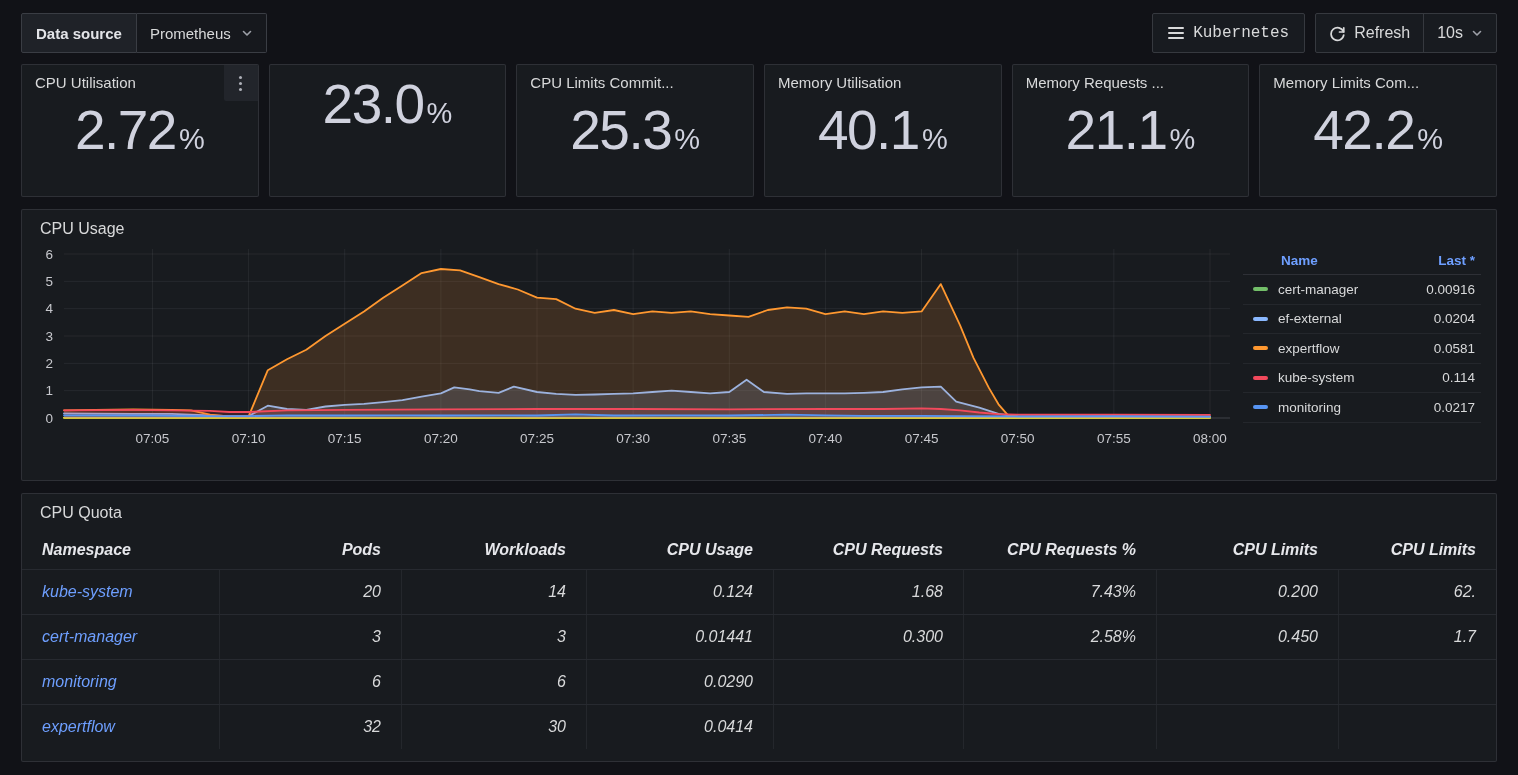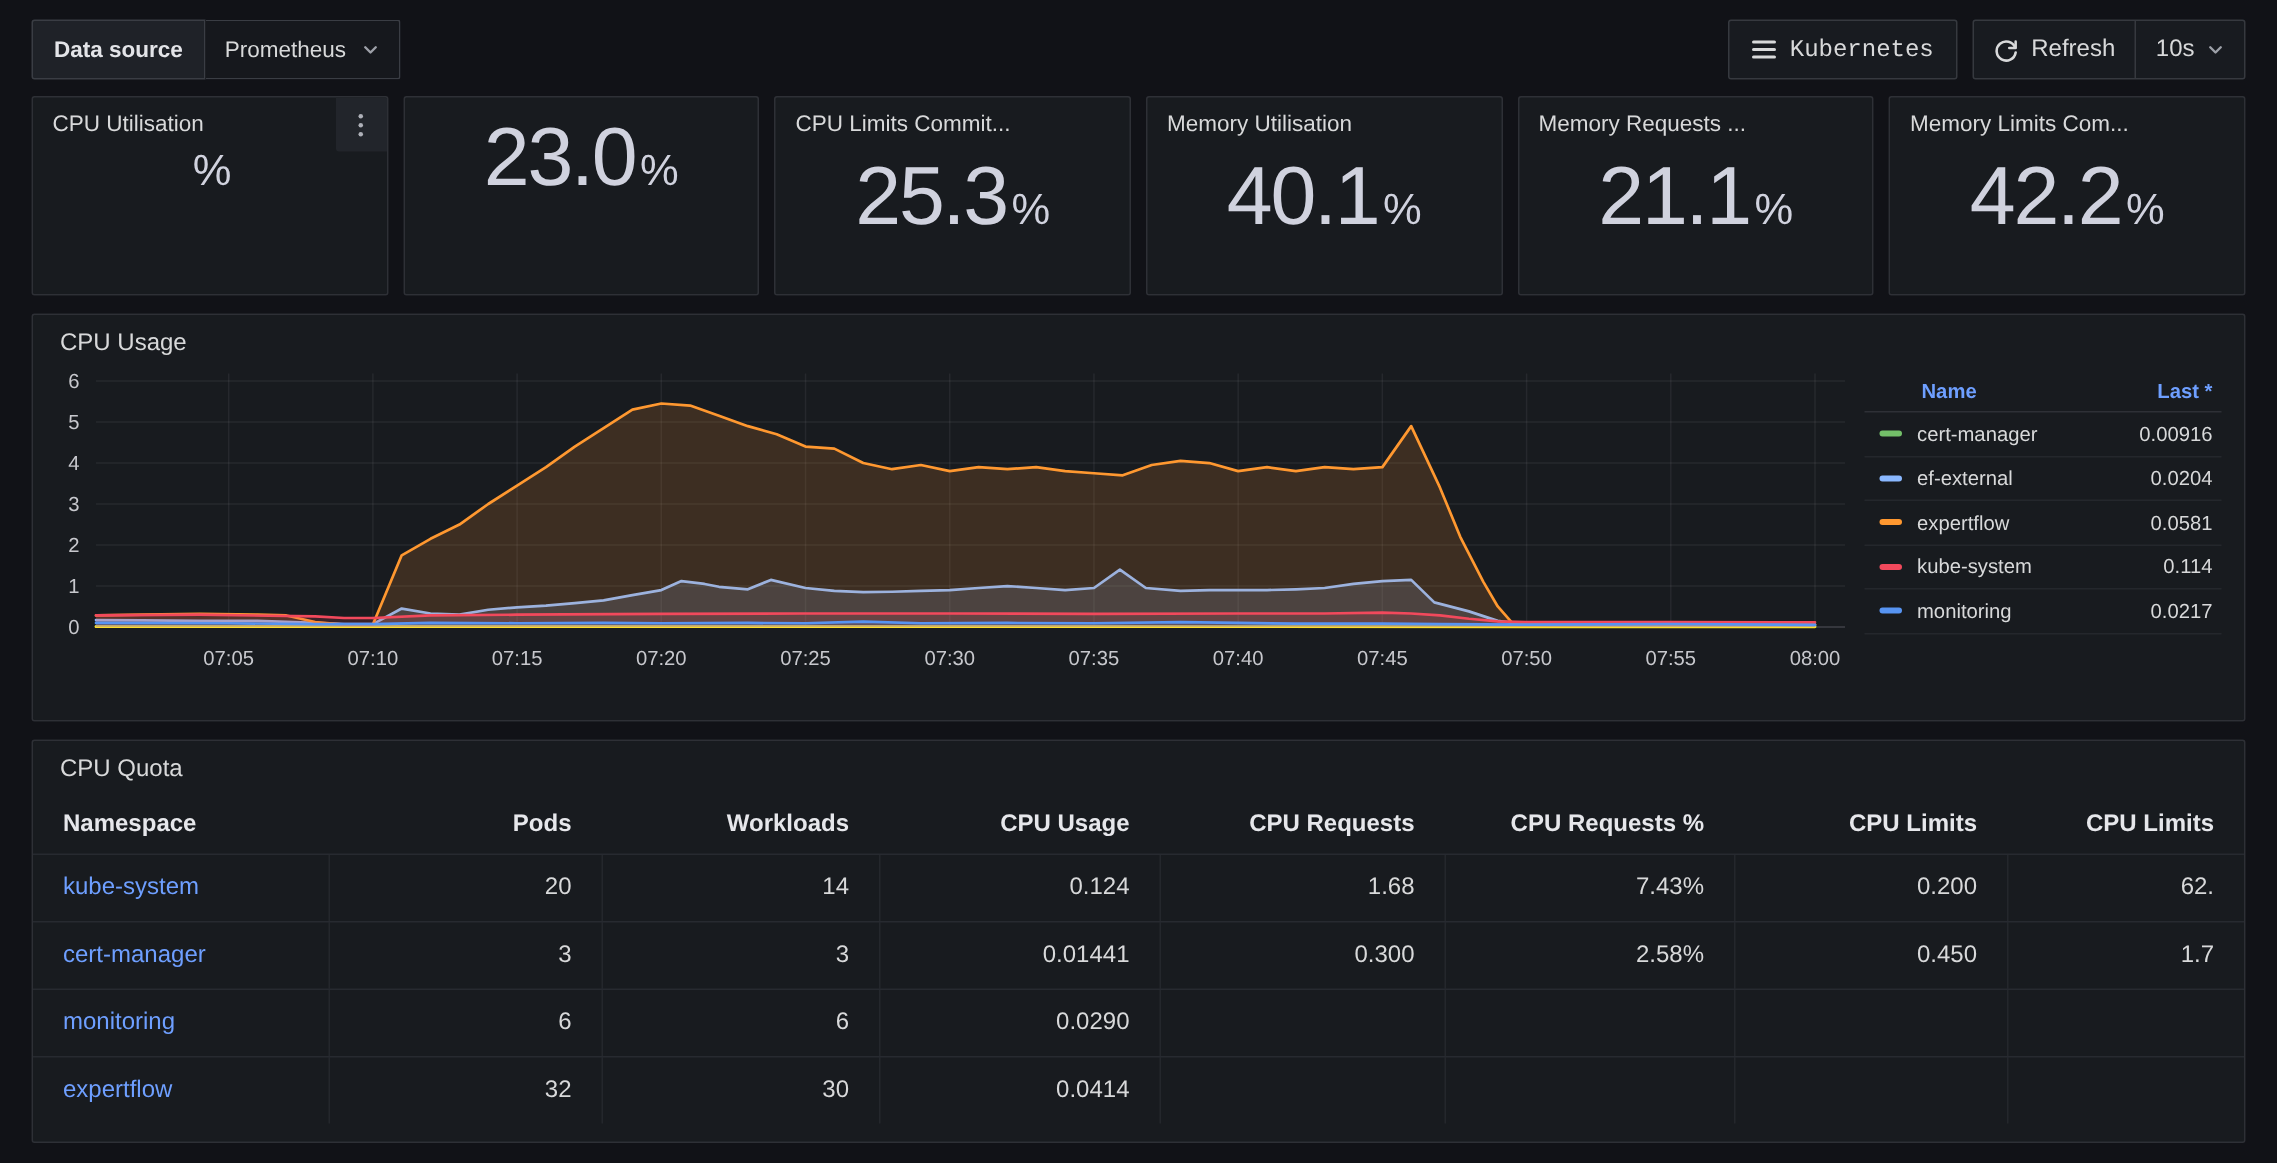--- a/index.html
+++ b/index.html
@@ -149,6 +149,7 @@
           <i></i>
         </div>
       <div class="stat-value">
+        <span class="stat-num">2.72</span>
         <span class="stat-suffix">%</span>
       </div>
     </div>

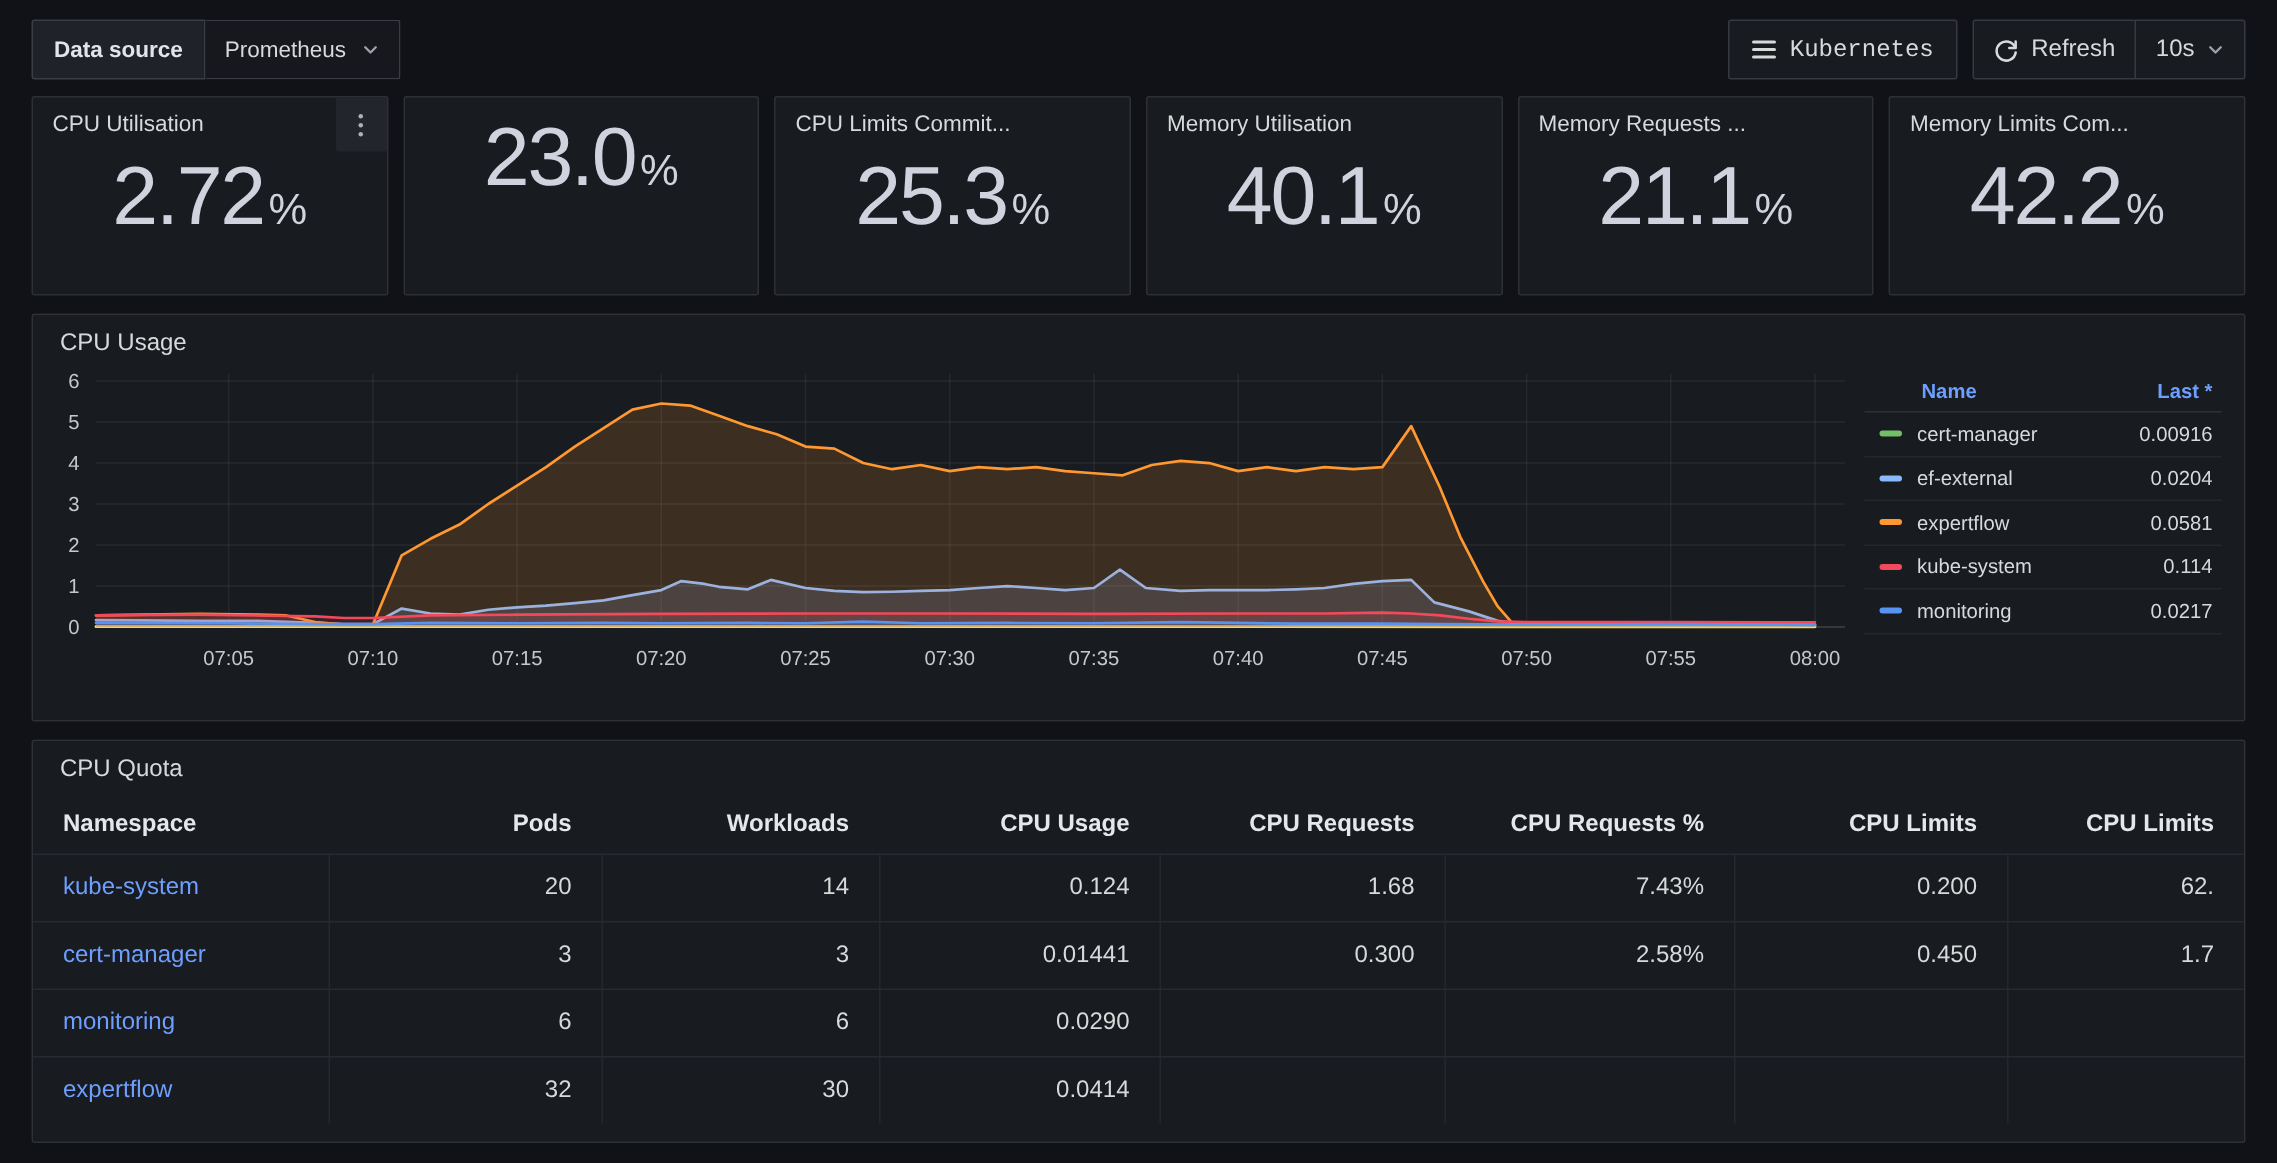--- a/index.html
+++ b/index.html
@@ -80,7 +80,7 @@
   .t-header { height:38px; font-weight:700; color:#e6e7eb; }
   .t-header .cell { cursor:pointer; }
   .t-row { height:45px; border-top:1px solid rgba(204,204,220,0.09); color:#d8d9da; }
-  .cell { display:flex; align-items:center; justify-content:flex-end; padding:0 20px; overflow:hidden; white-space:nowrap; }
+  .cell { display:flex; align-items:center; justify-content:flex-end; padding:0 20px; overflow:hidden; white-space:nowrap;font-style:italic; }
   .cell.first { justify-content:flex-start; }
   .t-row .cell + .cell { border-left:1px solid rgba(204,204,220,0.07); }
   .ns-link { color:#6e9fff; cursor:pointer; }

